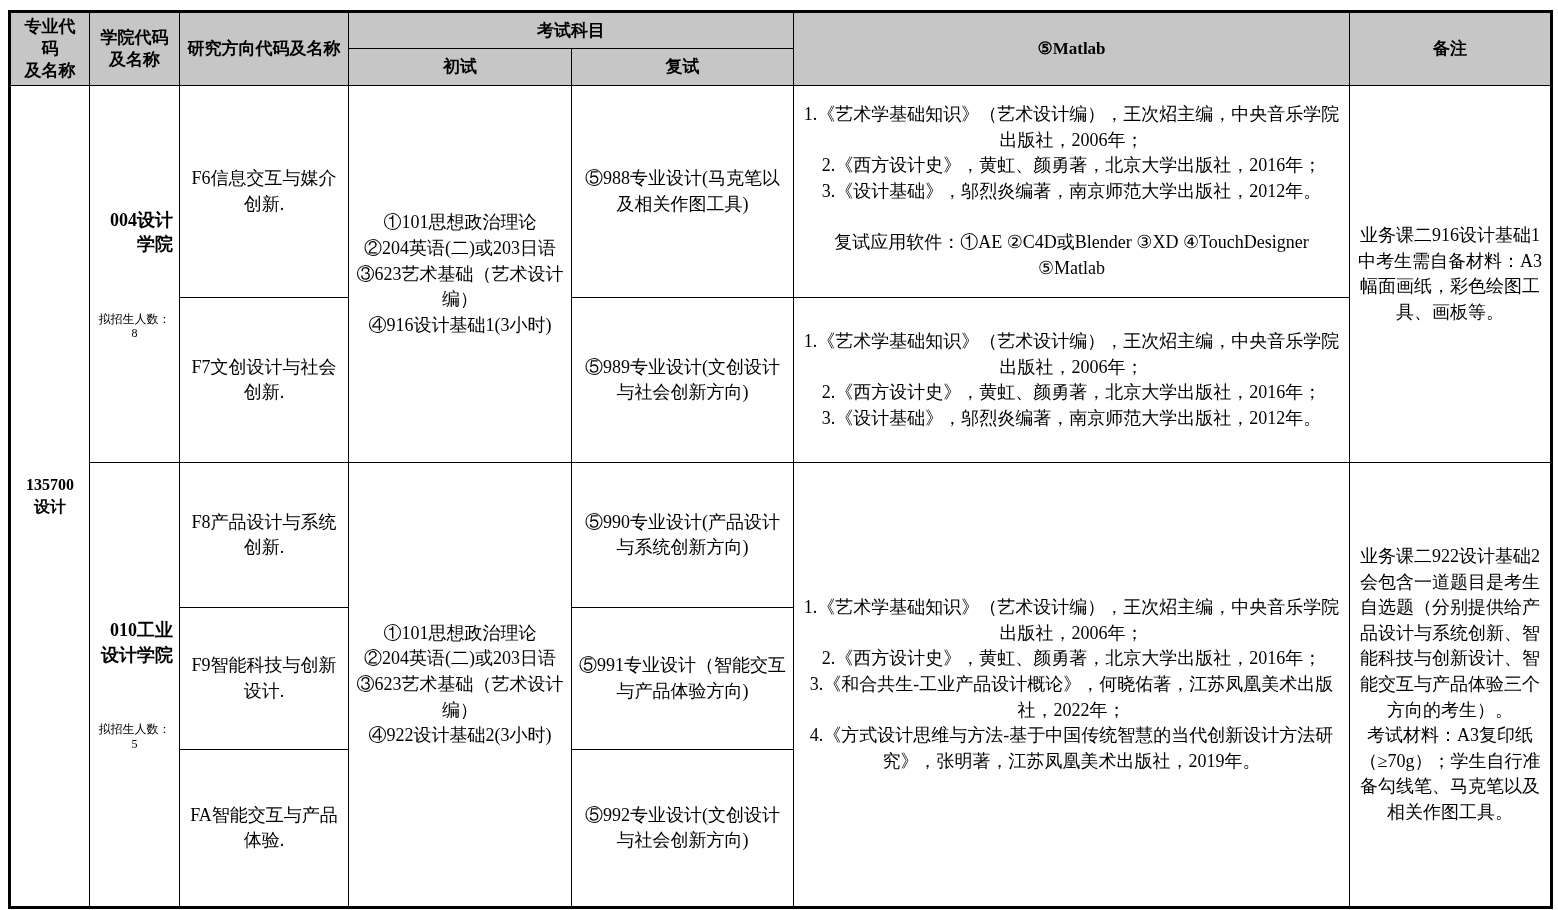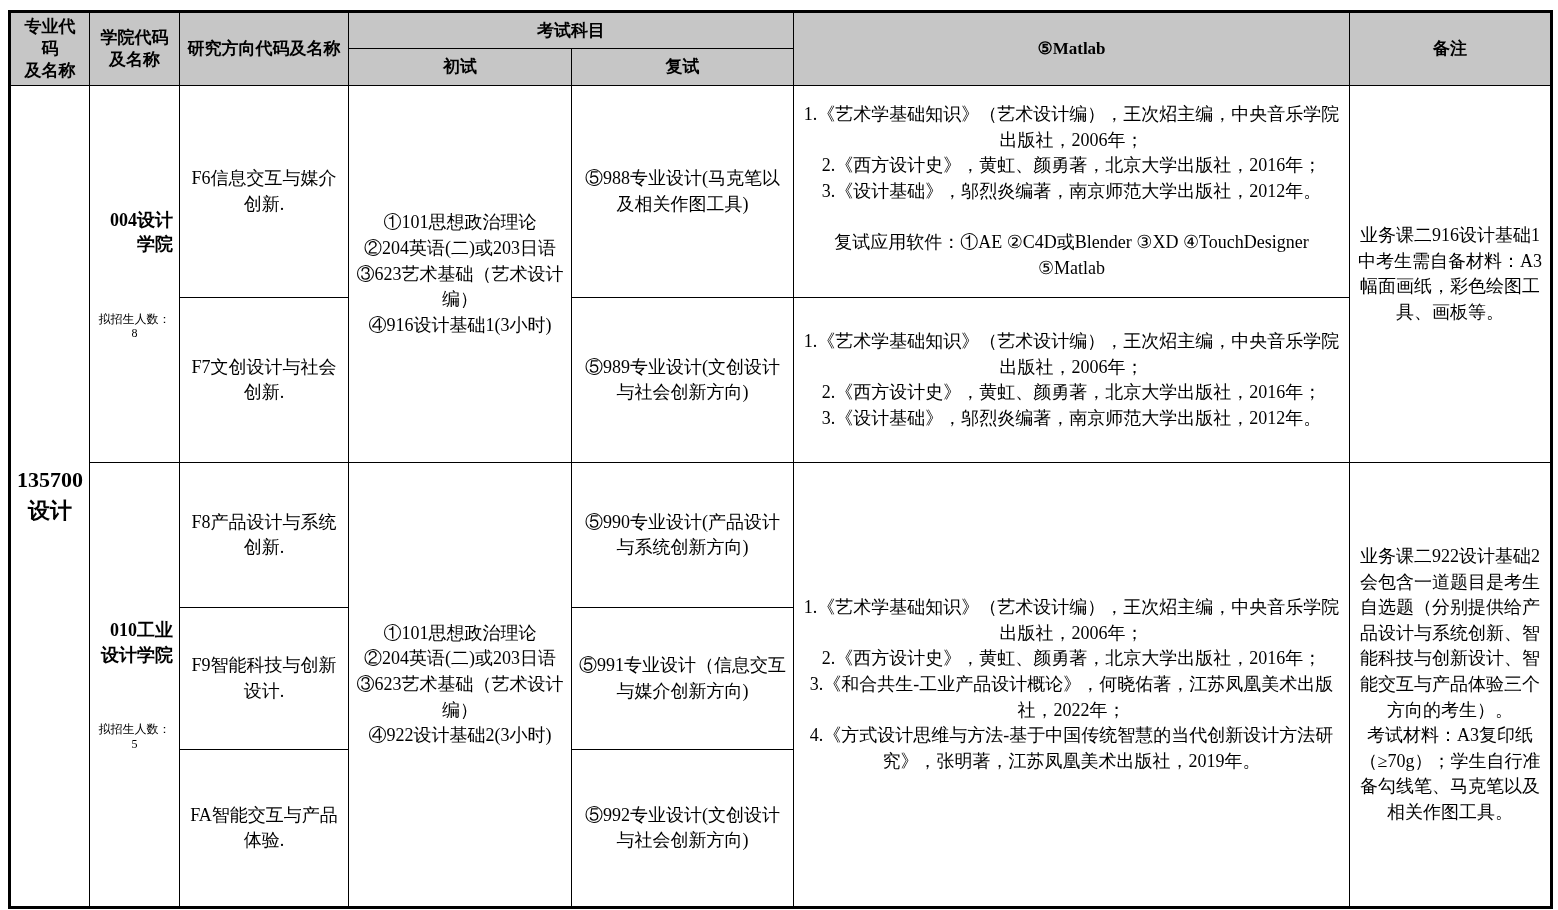--- a/index.html
+++ b/index.html
@@ -39,7 +39,7 @@
   td.center { text-align: center; }
   .college-name { font-weight: bold; font-size: 18px; text-align: right; line-height: 1.35; }
   .quota { font-size: 12px; text-align: center; margin-top: 30px; line-height: 1.2; }
-  .major-cell { font-weight: bold; font-size: 22px; line-height: 1.4; }
+  .major-cell { font-weight: bold; font-size: 16px; line-height: 1.4; }
 </style>
 </head>
 <body>

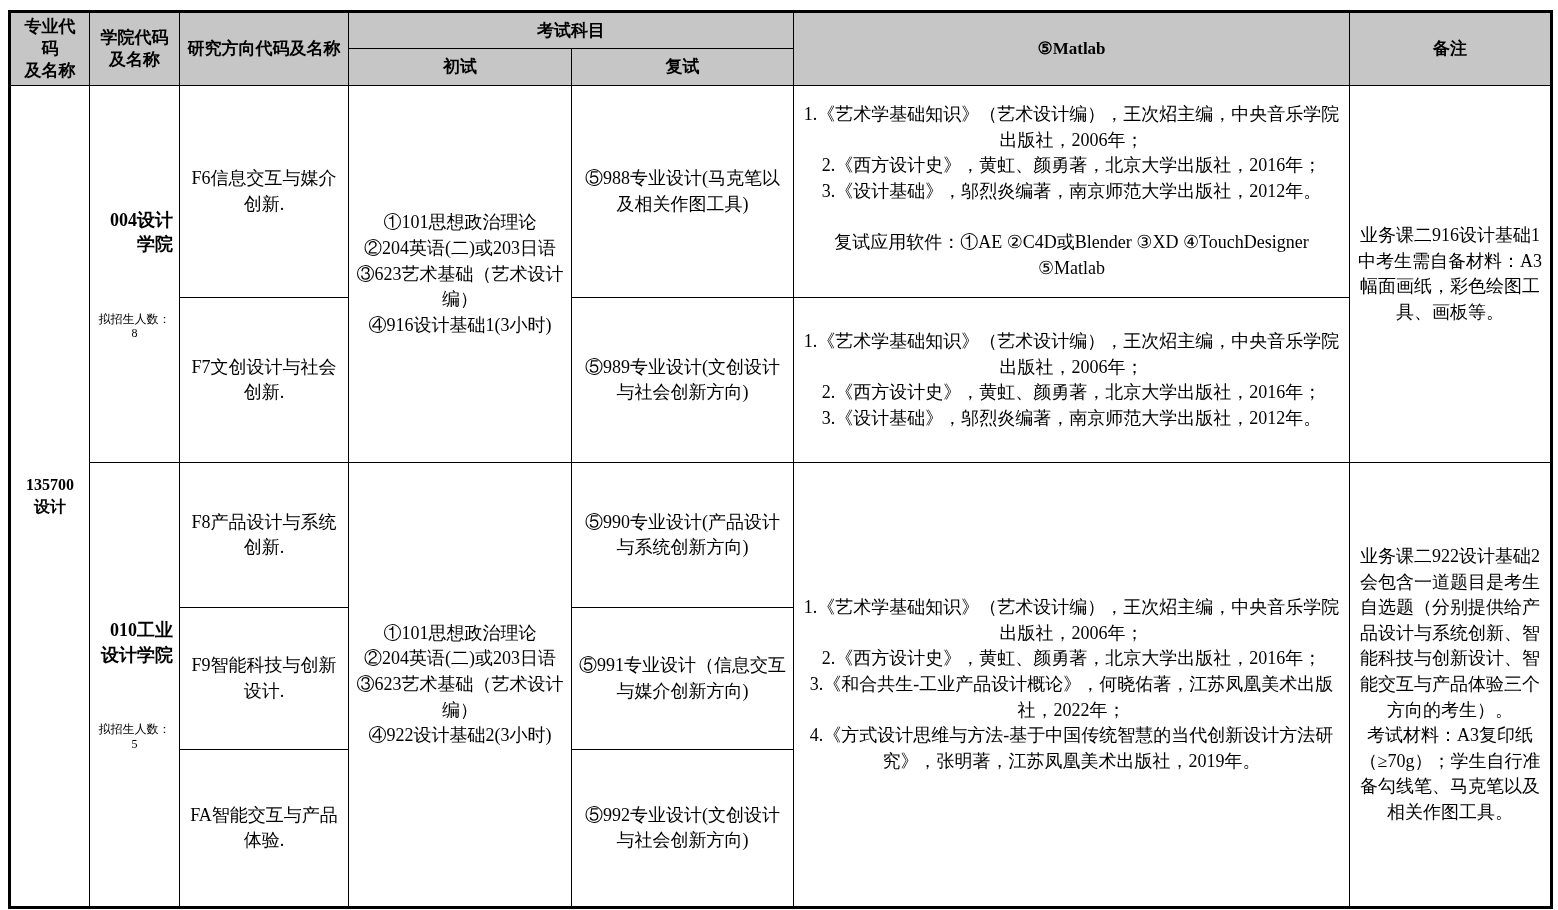--- a/index.html
+++ b/index.html
@@ -123,7 +123,7 @@
 
   <tr style="height:142px">
     <td>F9智能科技与创新设计.</td>
-    <td>⑤991专业设计（信息交互与媒介创新方向)</td>
+    <td>⑤991专业设计（智能交互与产品体验方向)</td>
   </tr>
 
   <tr style="height:158px">

